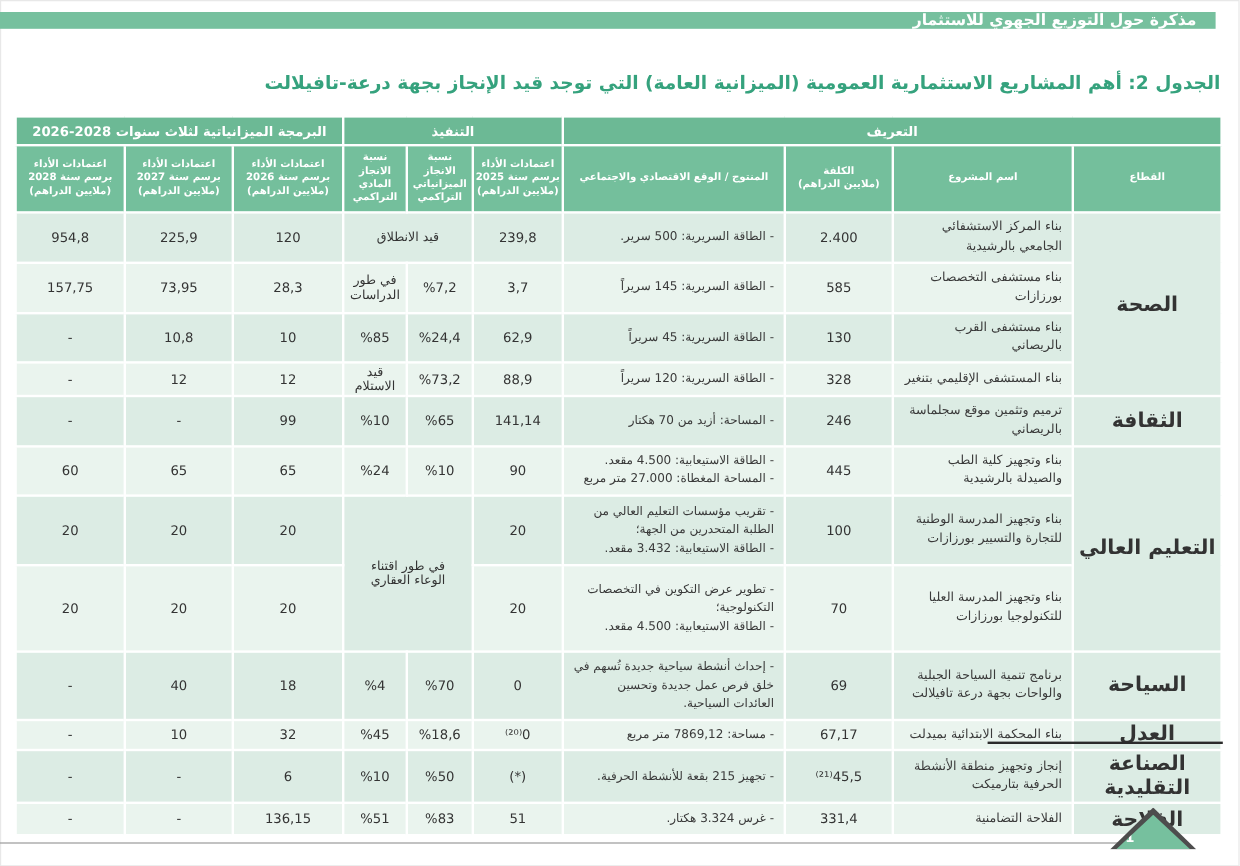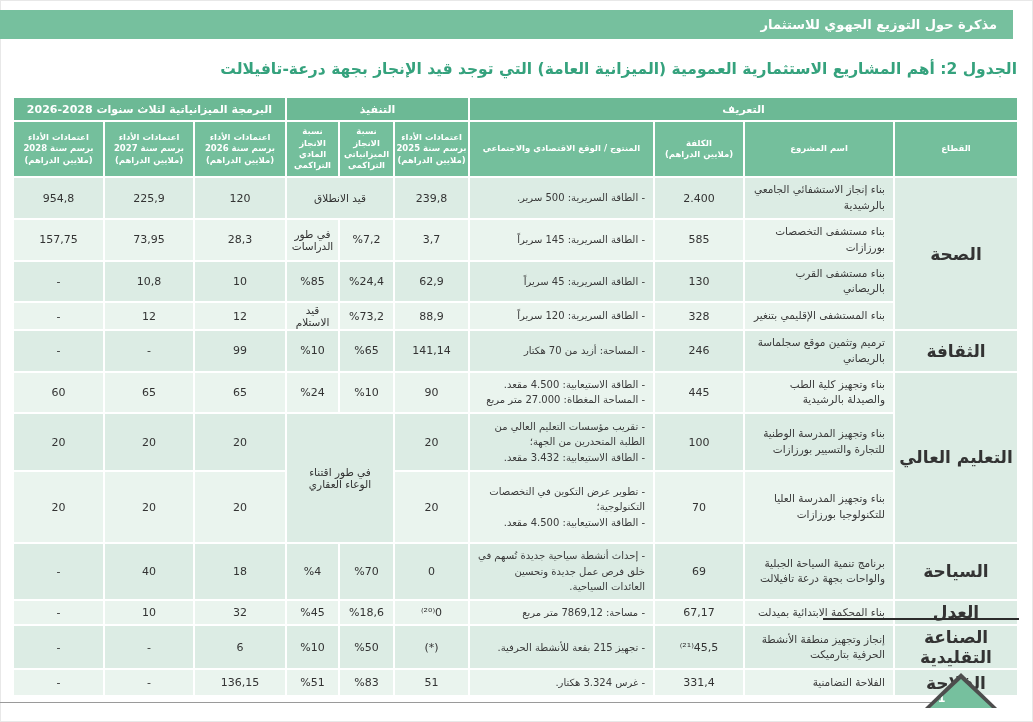--- a/index.html
+++ b/index.html
@@ -10,7 +10,7 @@
   }
   
   .topbar{
-    position:absolute;top:10px;right:20px;left:0;height:29px;
+    position:absolute;top:10px;right:20px;left:0;height:14px;
     background:#76c09e;color:#ffffff;font-weight:bold;font-size:13px;
     display:flex;align-items:center;justify-content:flex-start;
     padding-right:16px;box-sizing:border-box;

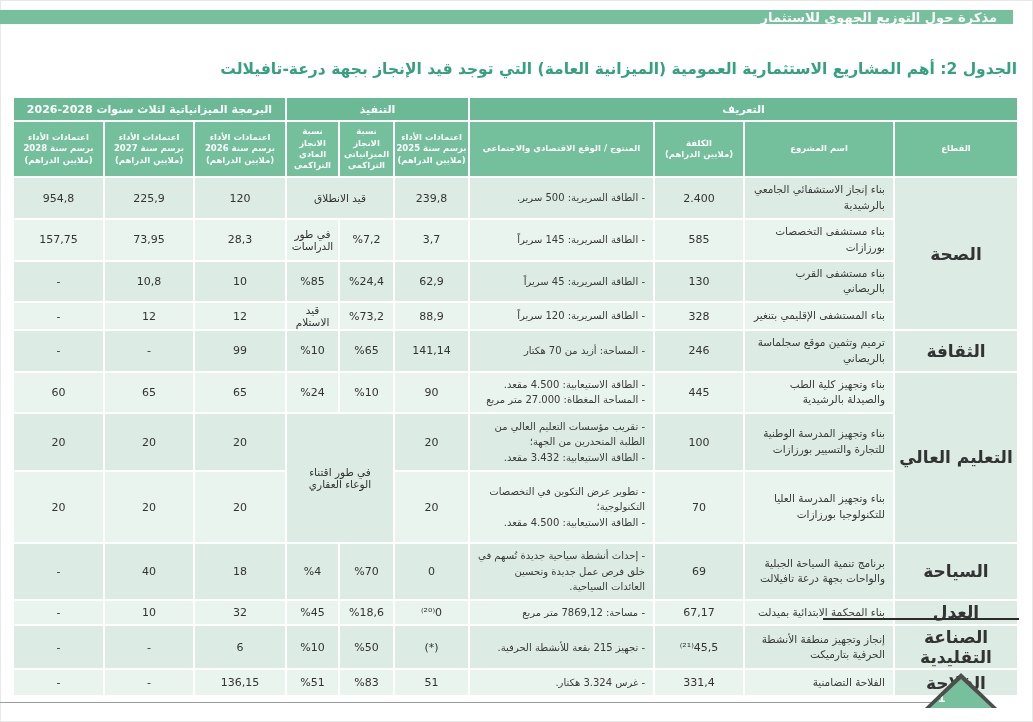--- a/index.html
+++ b/index.html
@@ -121,7 +121,7 @@
 
     <tr class="dark r-h1">
       <th class="sector" rowspan="4">الصحة</th>
-      <td class="proj">بناء إنجاز الاستشفائي الجامعي بالرشيدية</td>
+      <td class="proj">بناء المركز الاستشفائي الجامعي بالرشيدية</td>
       <td class="num">2.400</td>
       <td class="prod">- الطاقة السريرية: 500 سرير.</td>
       <td class="num">239,8</td>

